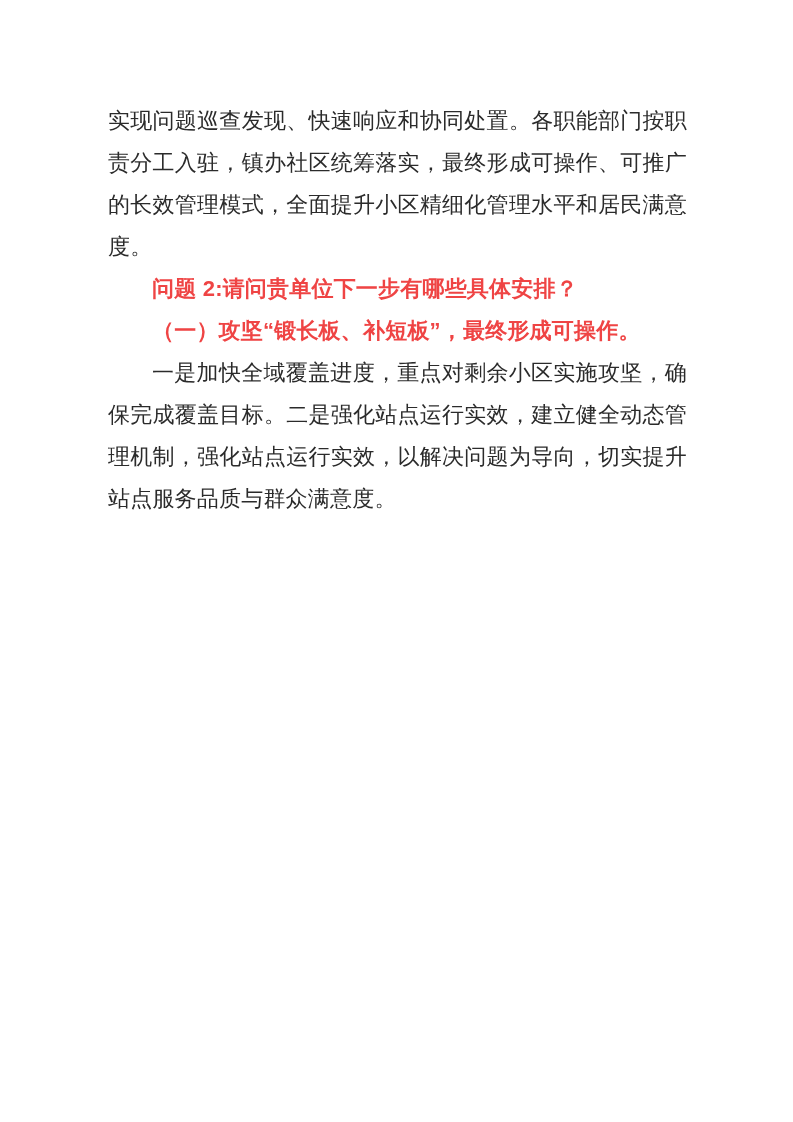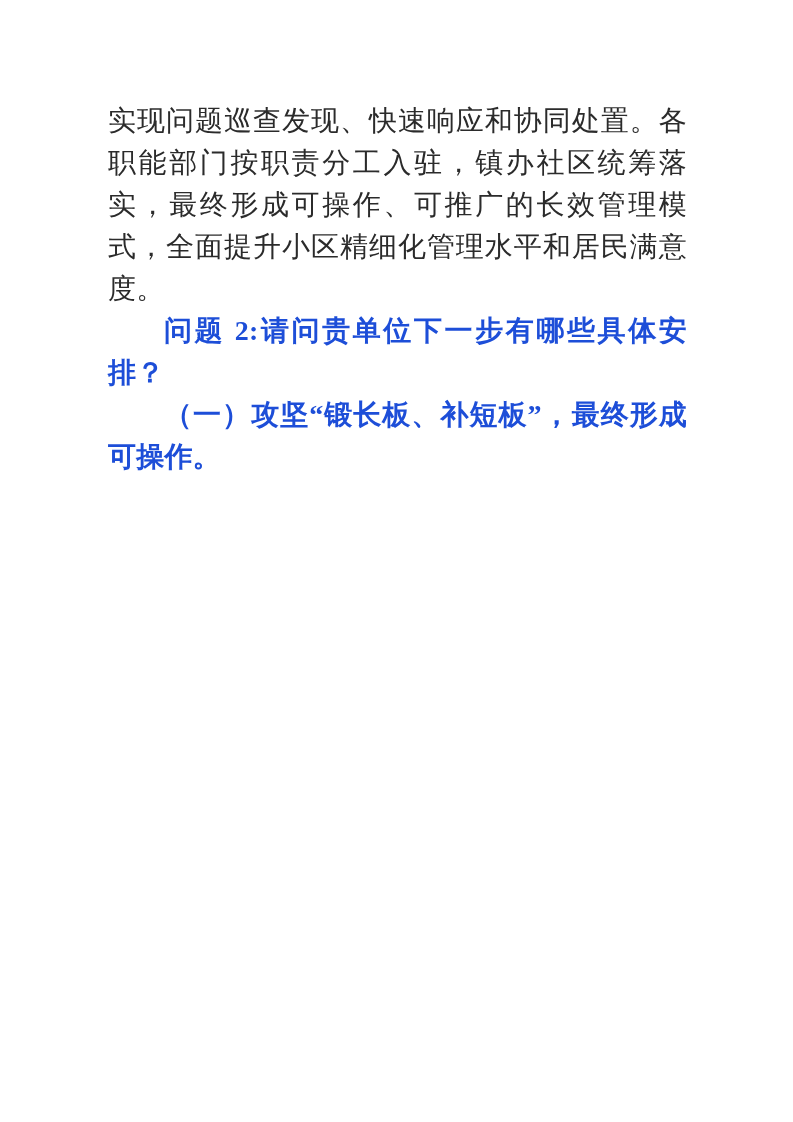--- a/index.html
+++ b/index.html
@@ -19,8 +19,8 @@
     width: 100%;
     height: 100%;
     padding: 100px 106px 40px 108px;
-    font-family: Liberation Serif, serif;
-    font-size: 28px;
+    font-family: Liberation Sans, sans-serif;
+    font-size: 22px;
     line-height: 42px;
     color: #2b2b2b;
     text-align: justify;

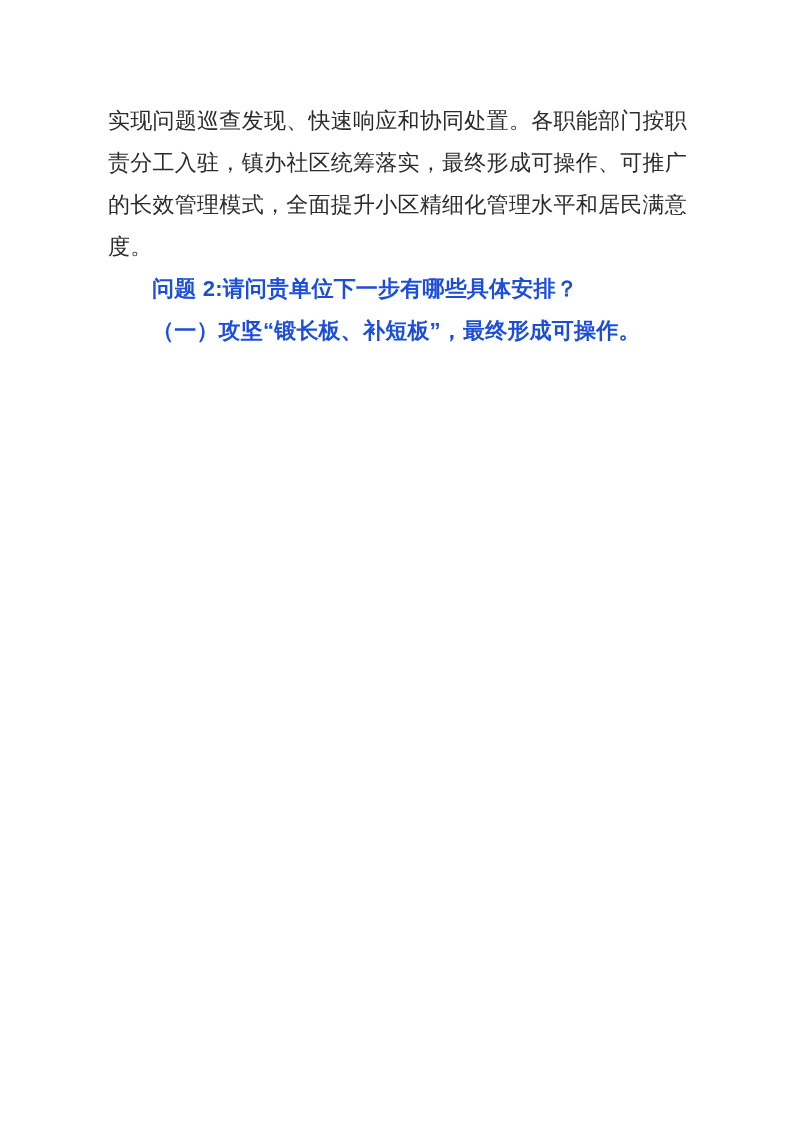--- a/index.html
+++ b/index.html
@@ -36,7 +36,7 @@
   }
   .para.heading {
     font-weight: bold;
-    color: #1d4ed8;
+    color: #ef4444;
   }
 </style>
 </head>

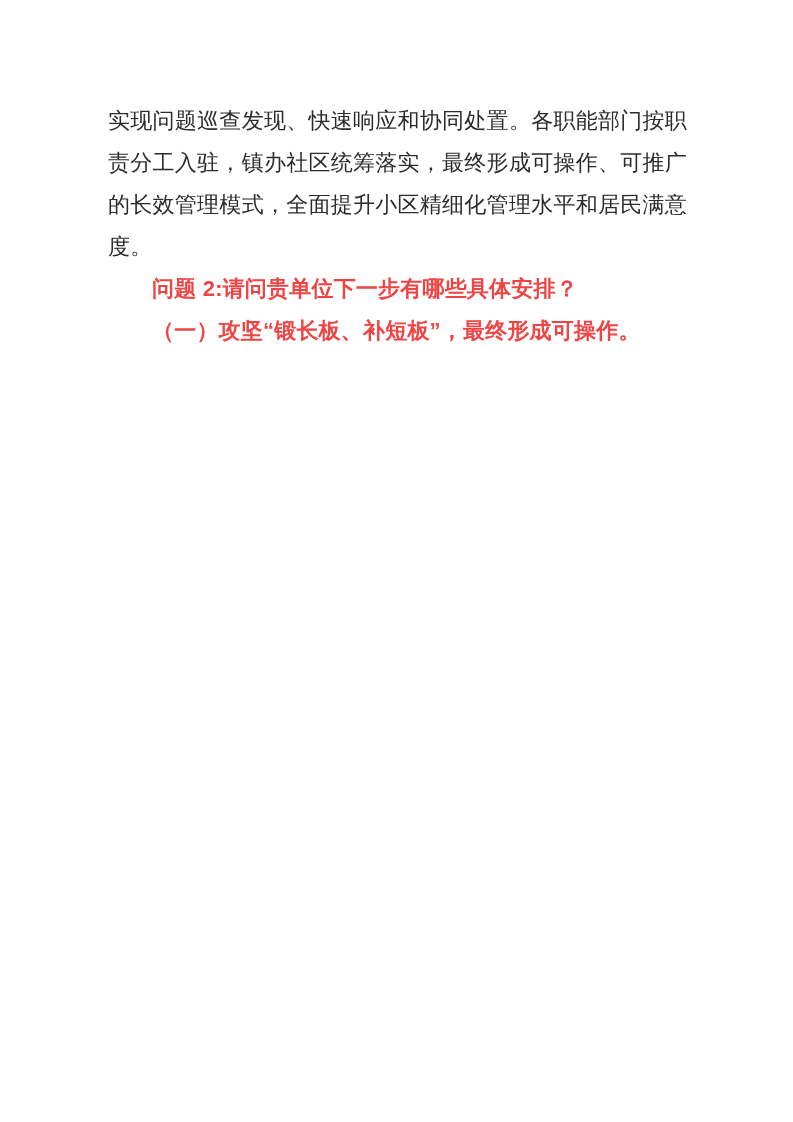--- a/index.html
+++ b/index.html
@@ -47,6 +47,7 @@
       <p class="para body continuation">实现问题巡查发现、快速响应和协同处置。各职能部门按职责分工入驻，镇办社区统筹落实，最终形成可操作、可推广的长效管理模式，全面提升小区精细化管理水平和居民满意度。</p>
       <p class="para heading">问题 2:请问贵单位下一步有哪些具体安排？</p>
       <p class="para heading">（一）攻坚“锻长板、补短板”，最终形成可操作。</p>
+      <p class="para body">一是加快全域覆盖进度，重点对剩余小区实施攻坚，确保完成覆盖目标。二是强化站点运行实效，建立健全动态管理机制，强化站点运行实效，以解决问题为导向，切实提升站点服务品质与群众满意度。</p>
     </main>
 </div>
 

